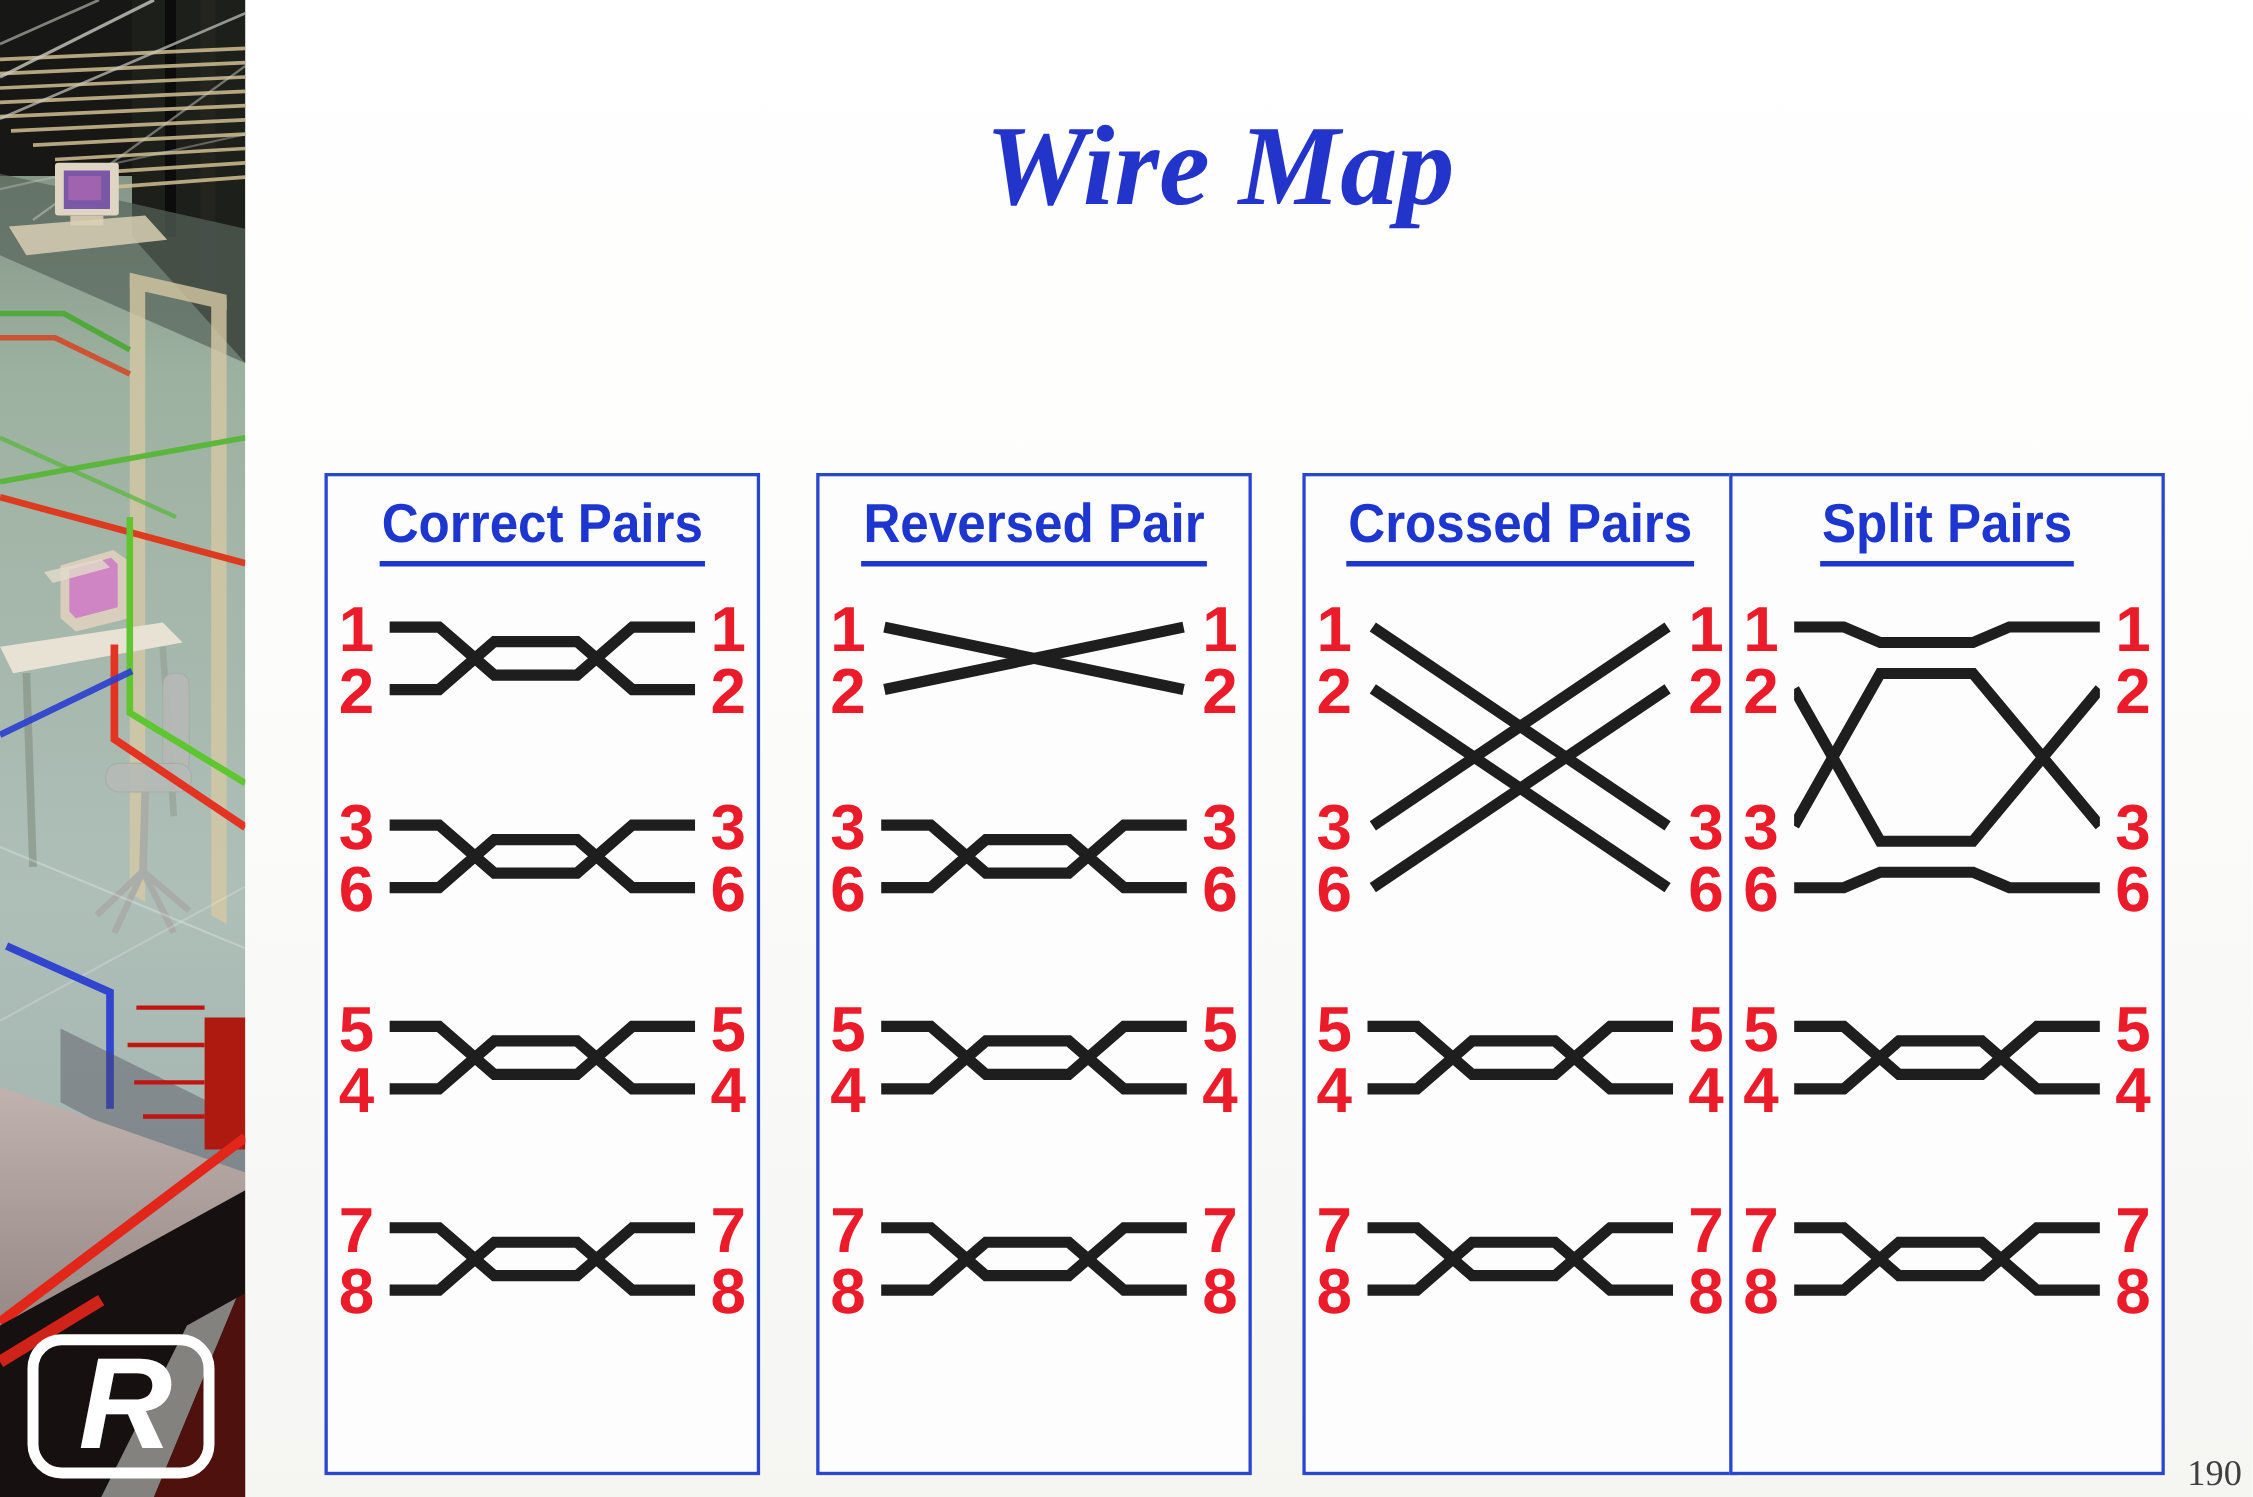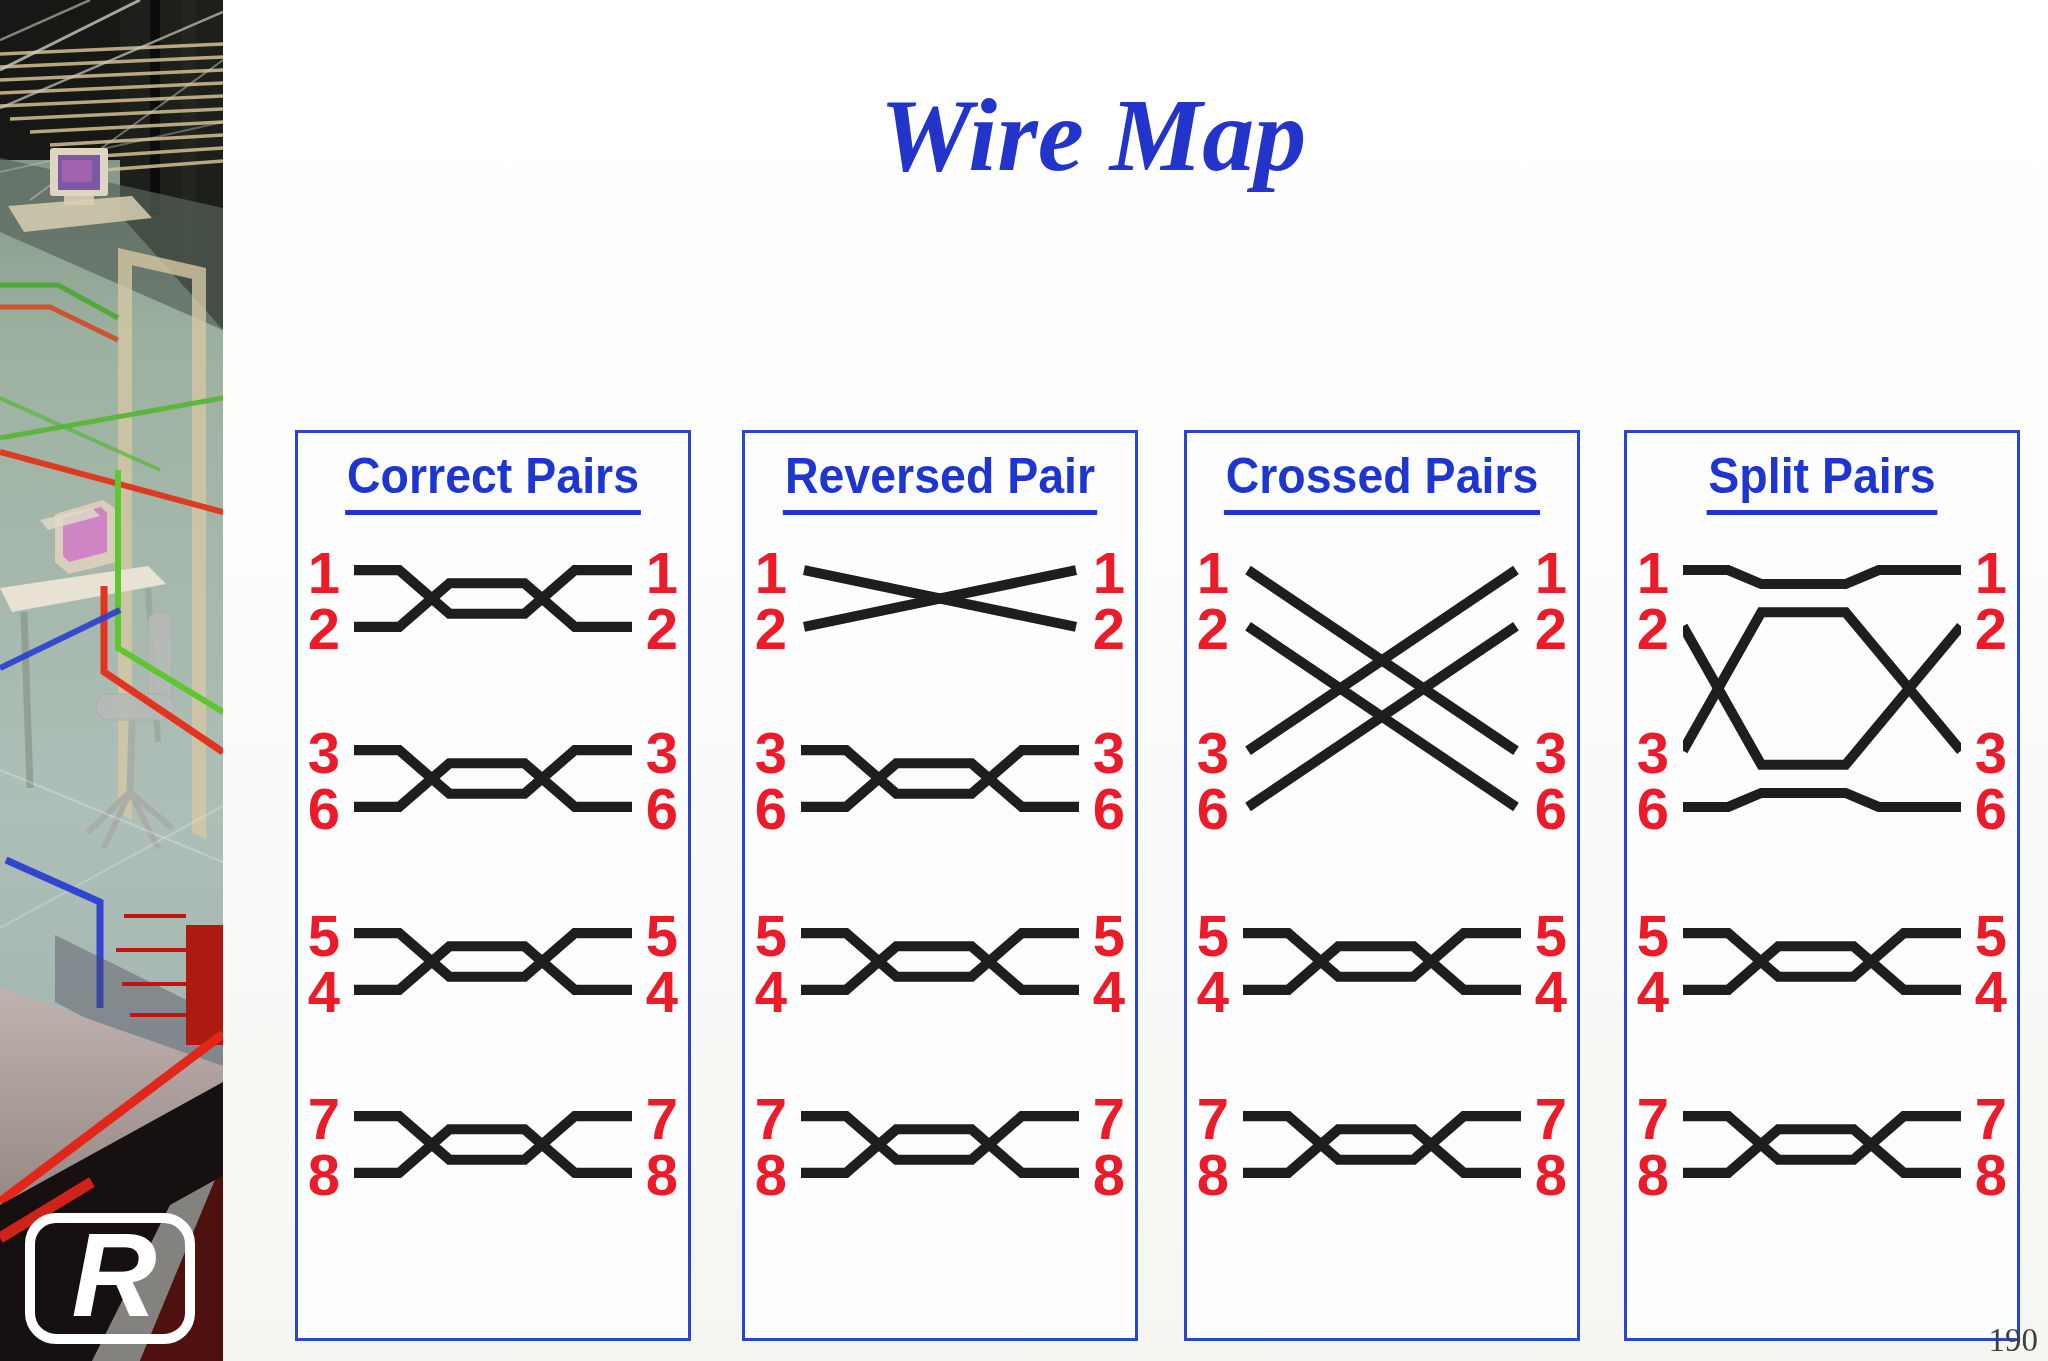--- a/index.html
+++ b/index.html
@@ -19,7 +19,7 @@
   .strip{position:absolute;left:0;top:0;width:223px;height:1361px}
   .strip svg{display:block;width:223px;height:1361px}
   .main-title{
-    position:absolute;left:223px;top:80px;width:1740px;margin:0;
+    position:absolute;left:223px;top:80px;width:1740px;margin:16px;
     text-align:center;font-family:"Liberation Serif",serif;
     font-style:italic;font-weight:bold;font-size:104px;line-height:1.05;
     color:var(--title-blue);

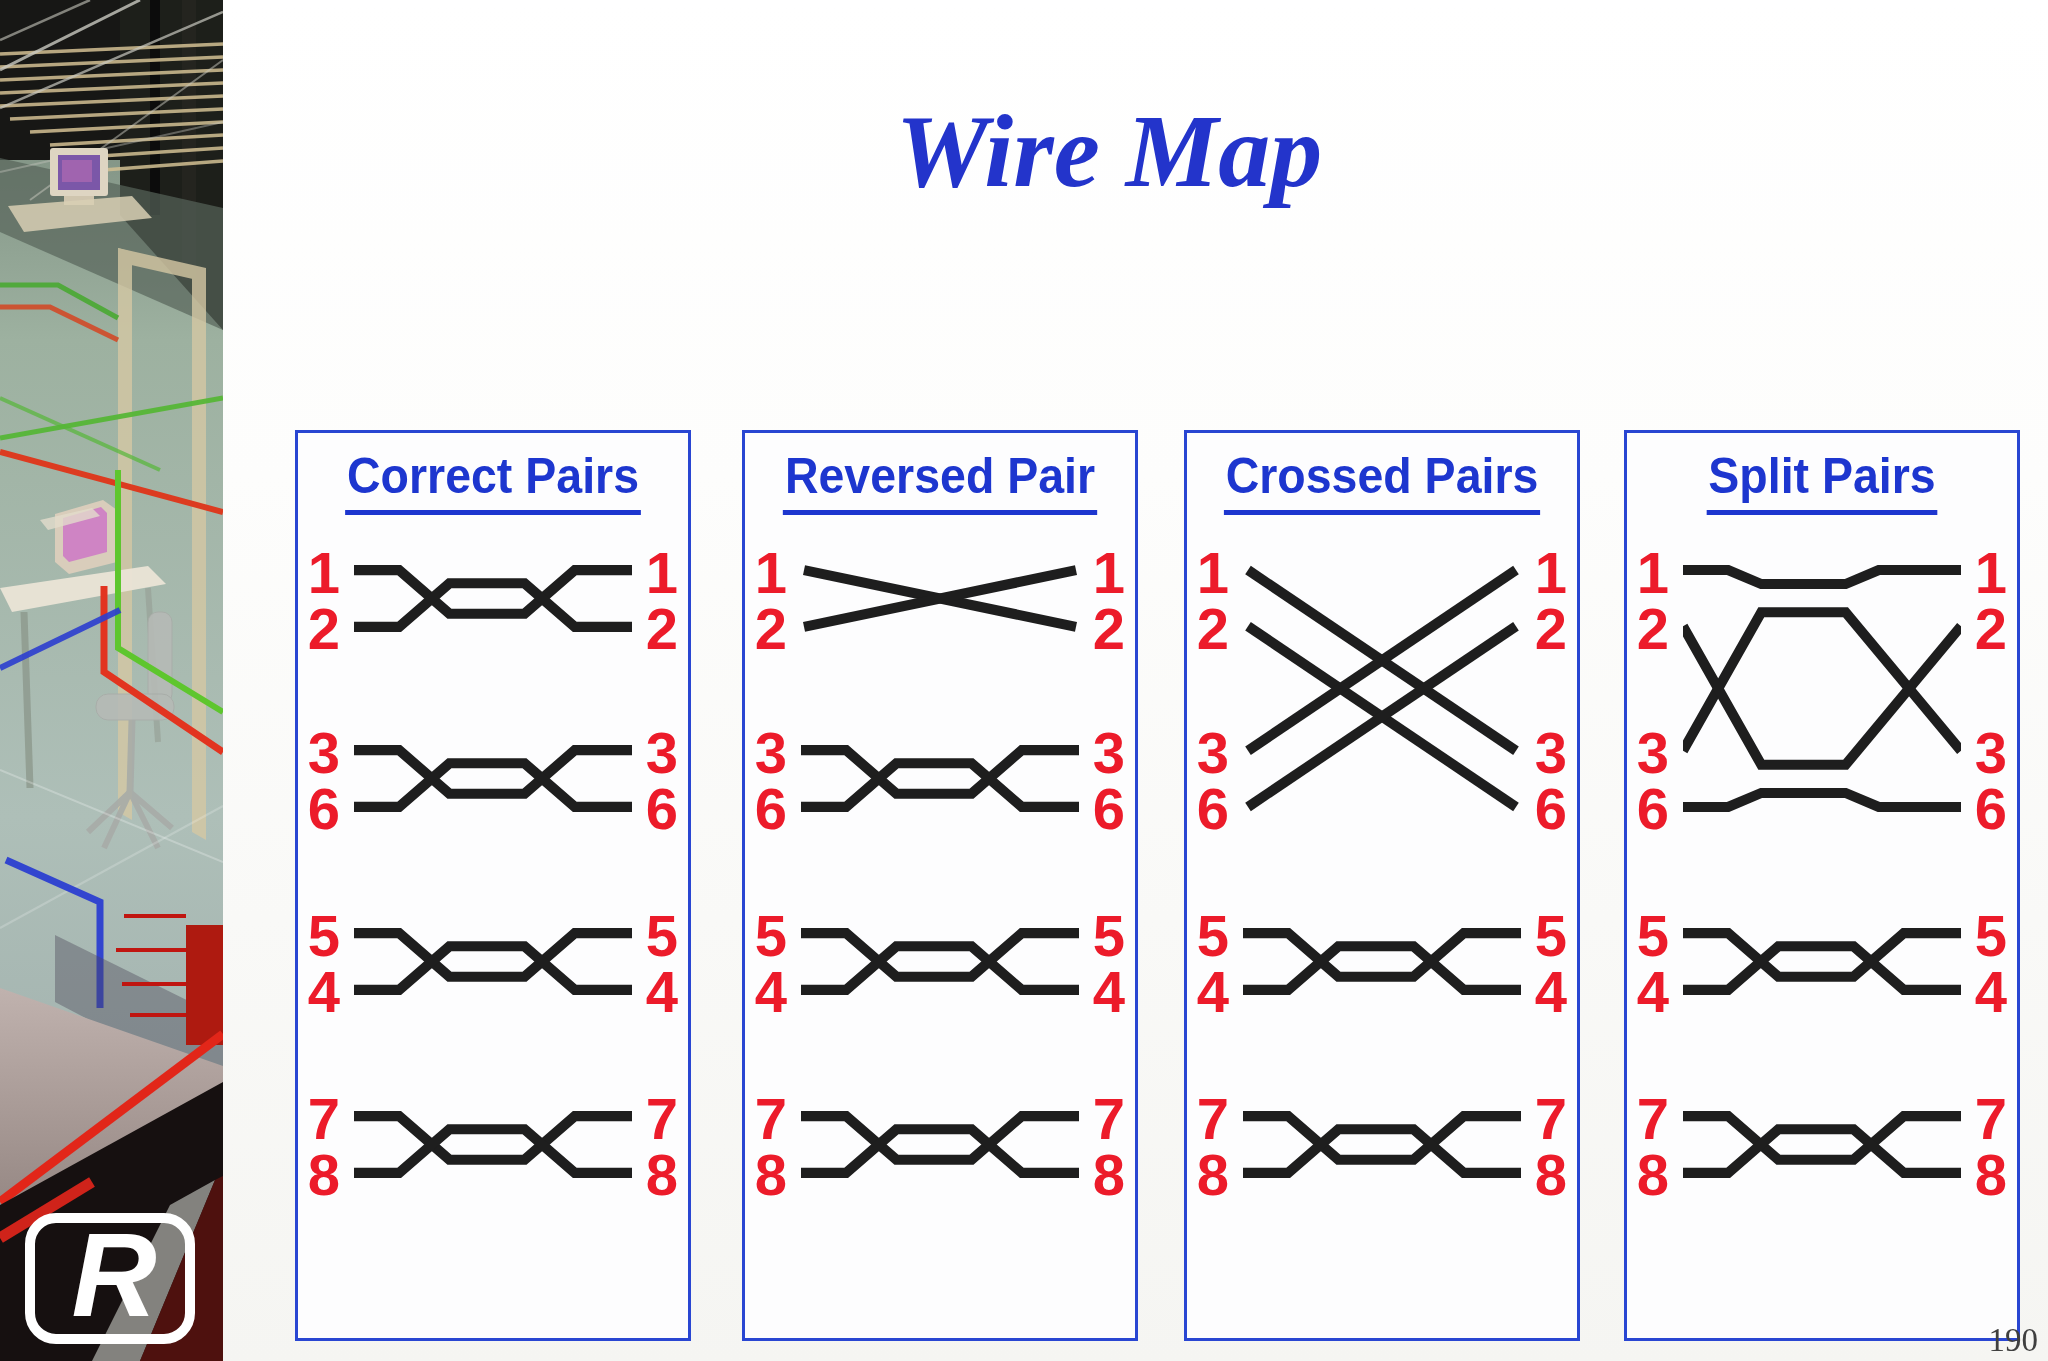--- a/index.html
+++ b/index.html
@@ -28,7 +28,7 @@
     position:absolute;top:430px;width:396px;height:911px;
     border:3px solid var(--border-blue);background:#fdfdfe;
   }
-  .p1{left:295px}.p2{left:742px}.p3{left:1184px}.p4{left:1624px}
+  .p1{left:295px}.p2{left:742px}.p3{left:1184px}.p4{left:1572px}
   .panel-title{
     position:absolute;top:14px;left:0;width:100%;margin:0;text-align:center;
     font-size:50px;font-weight:bold;color:var(--head-blue);

